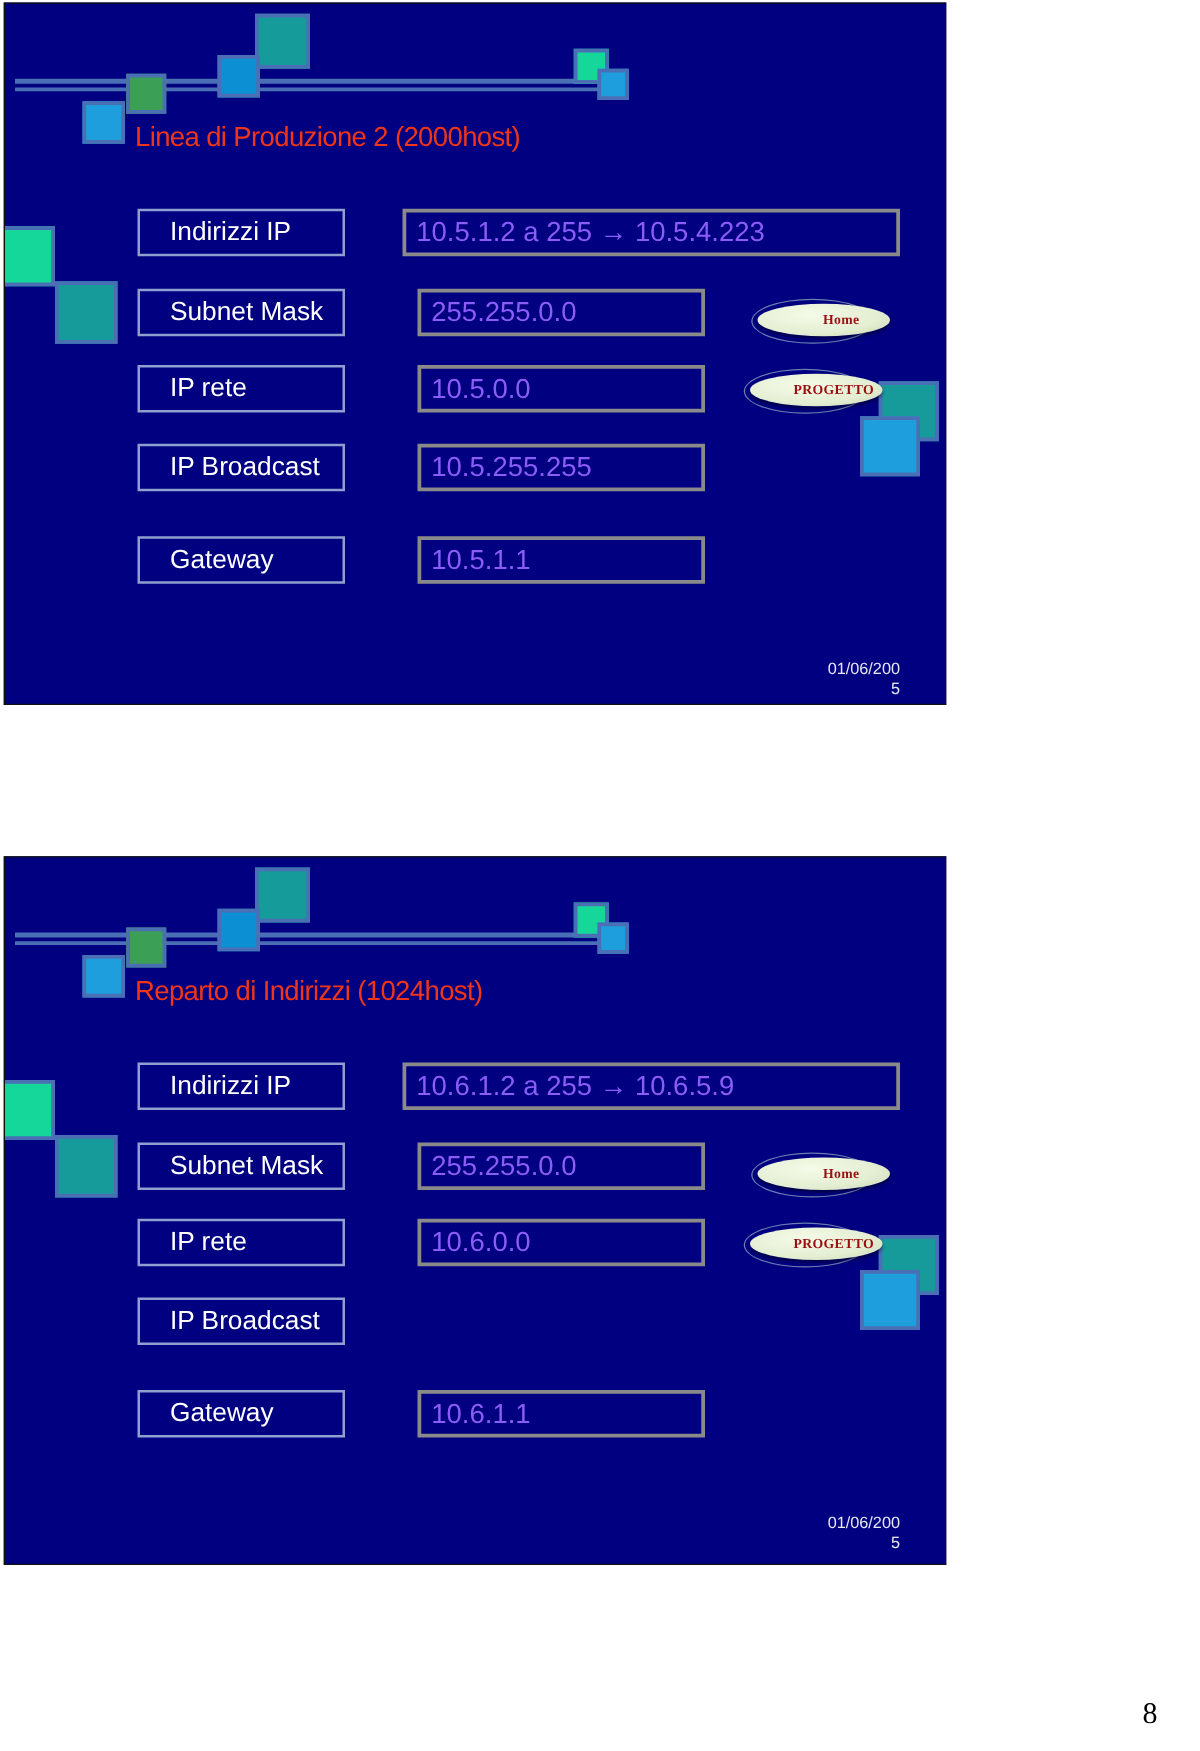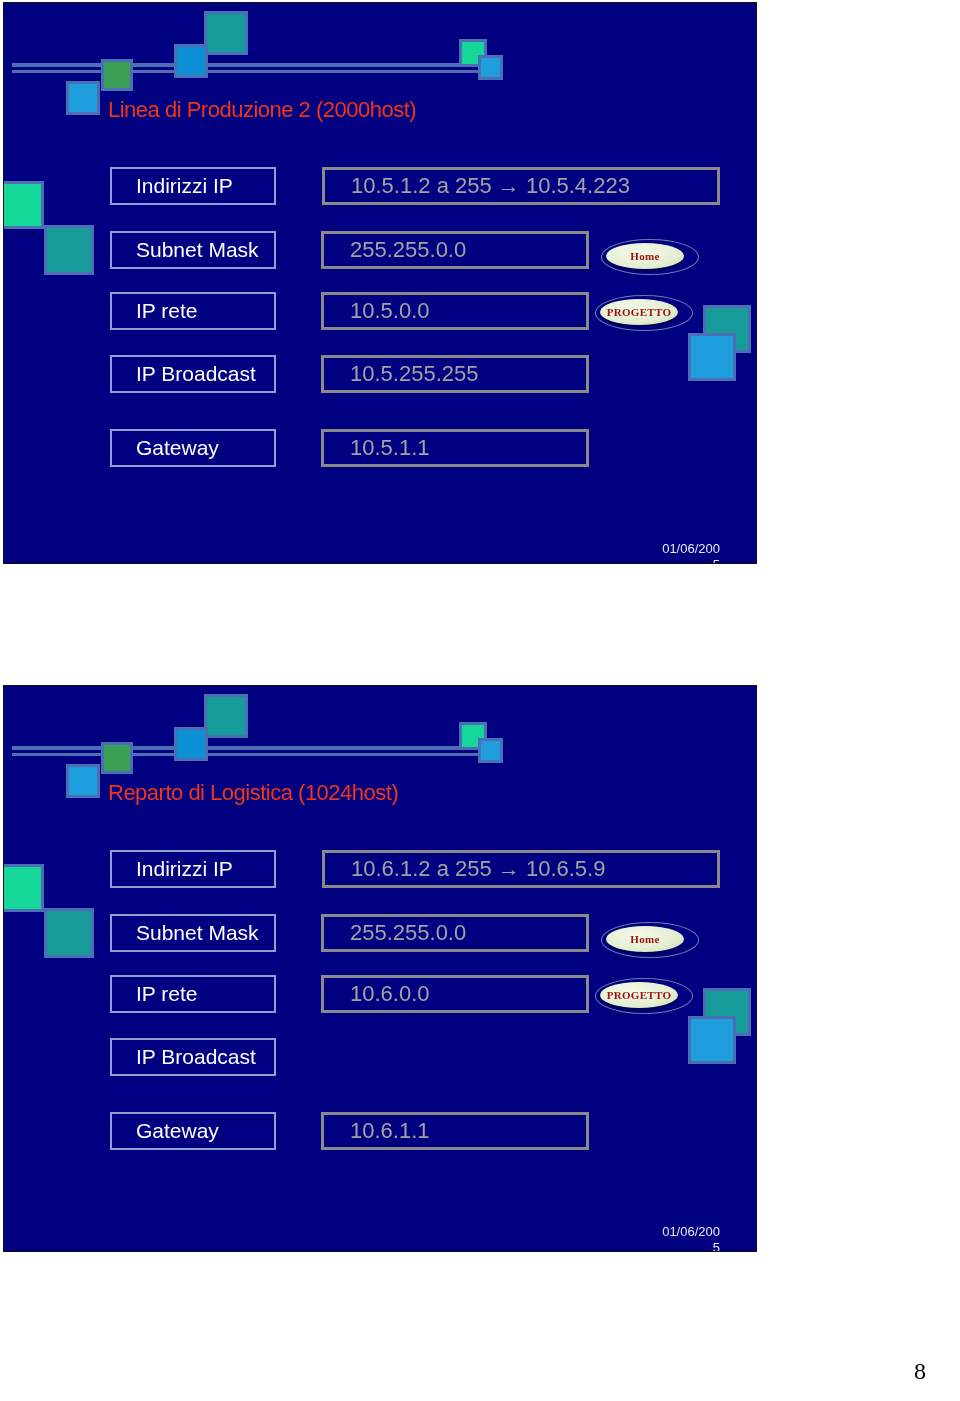--- a/index.html
+++ b/index.html
@@ -105,10 +105,10 @@
     box-sizing: border-box;
     border: 3px solid #8a8a8a;
     background: transparent;
-    color: #a3a3a3;
+    color: #8b5cf6;
     font-size: 22px;
     line-height: 32px;
-    padding-left: 26px;
+    padding-left: 8px;
     white-space: nowrap;
     overflow: hidden;
   }

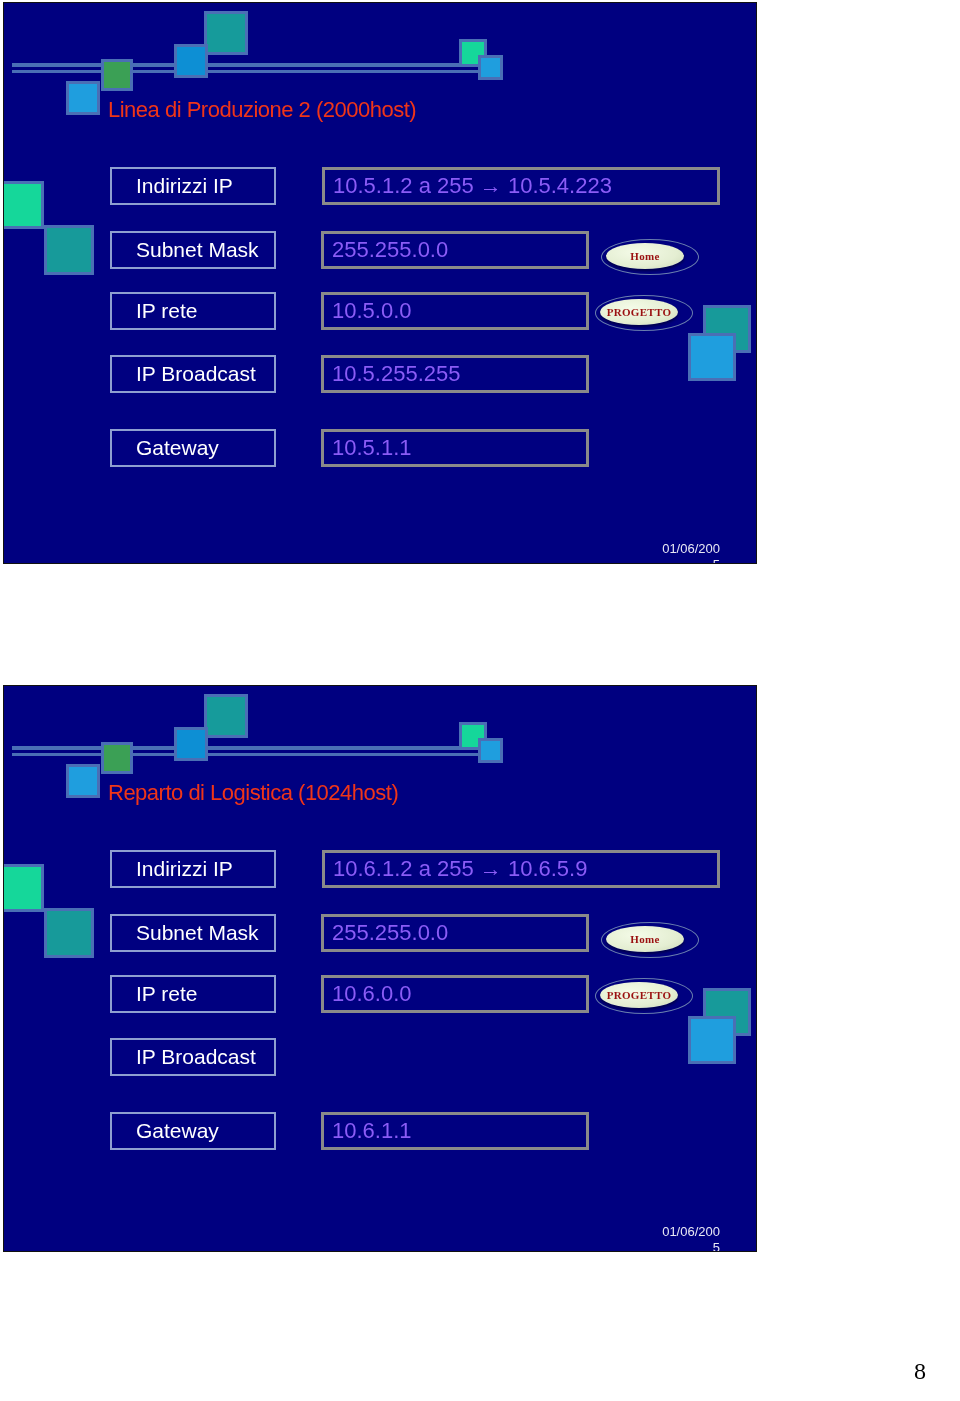--- a/index.html
+++ b/index.html
@@ -113,7 +113,7 @@
     overflow: hidden;
   }
   .value-box.wide  { left: 318px; width: 398px; }
-  .value-box.narrow{ left: 317px; width: 268px; }
+  .value-box.narrow{ left: 330px; width: 230px; }
 
   
   .nav-btn {

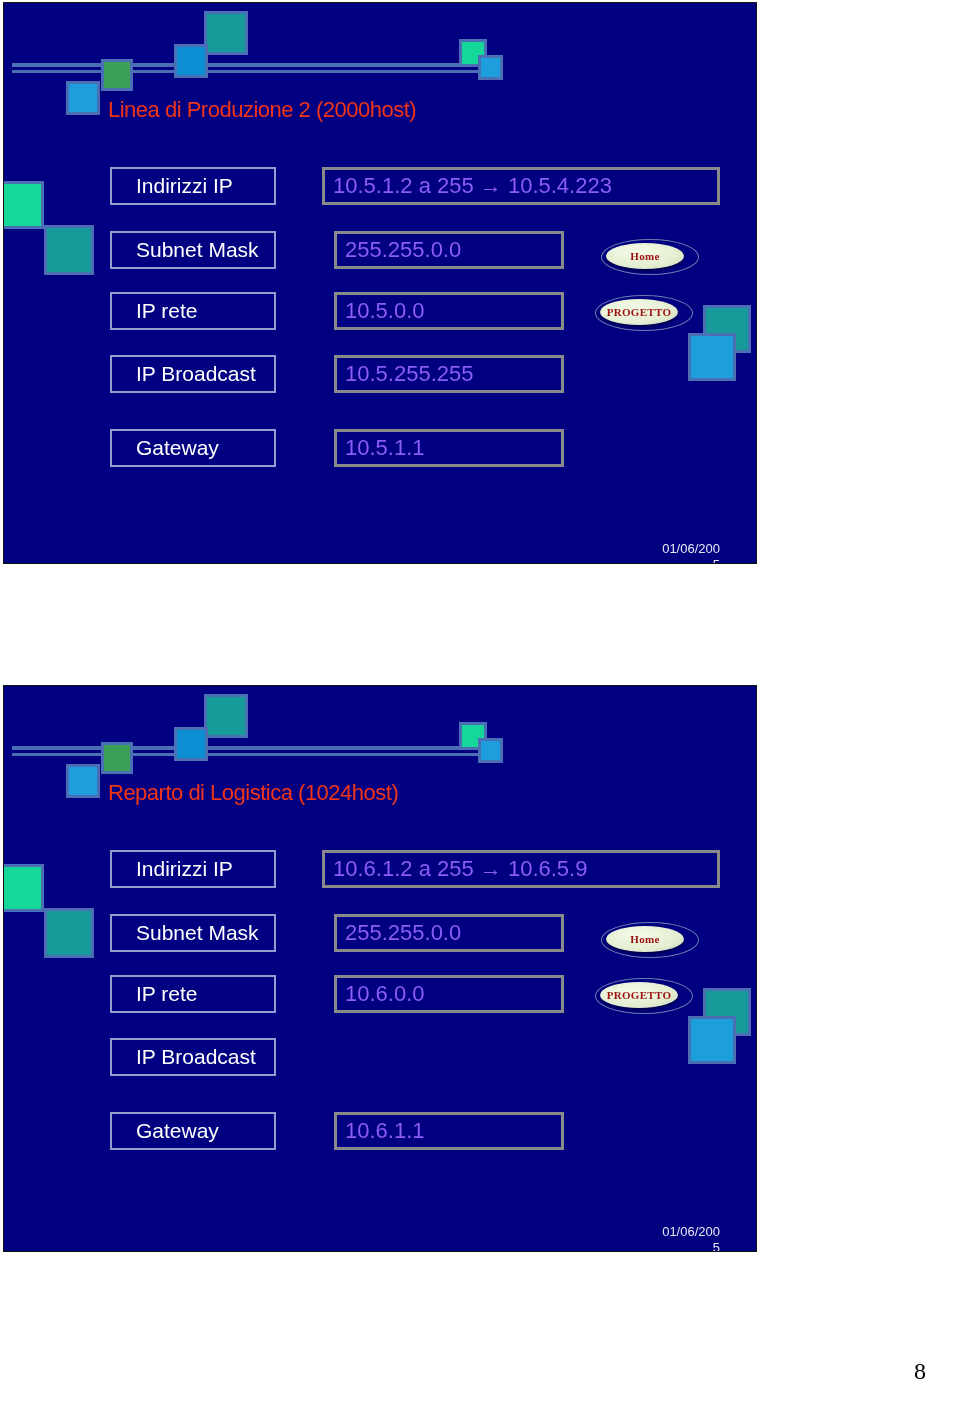--- a/index.html
+++ b/index.html
@@ -130,6 +130,7 @@
     text-align: center;
     line-height: 26px;
     box-shadow: 0 2px 3px rgba(0,0,0,0.45);
+    padding-left: 28px;
   }
   .nav-btn-halo {
     position: absolute;

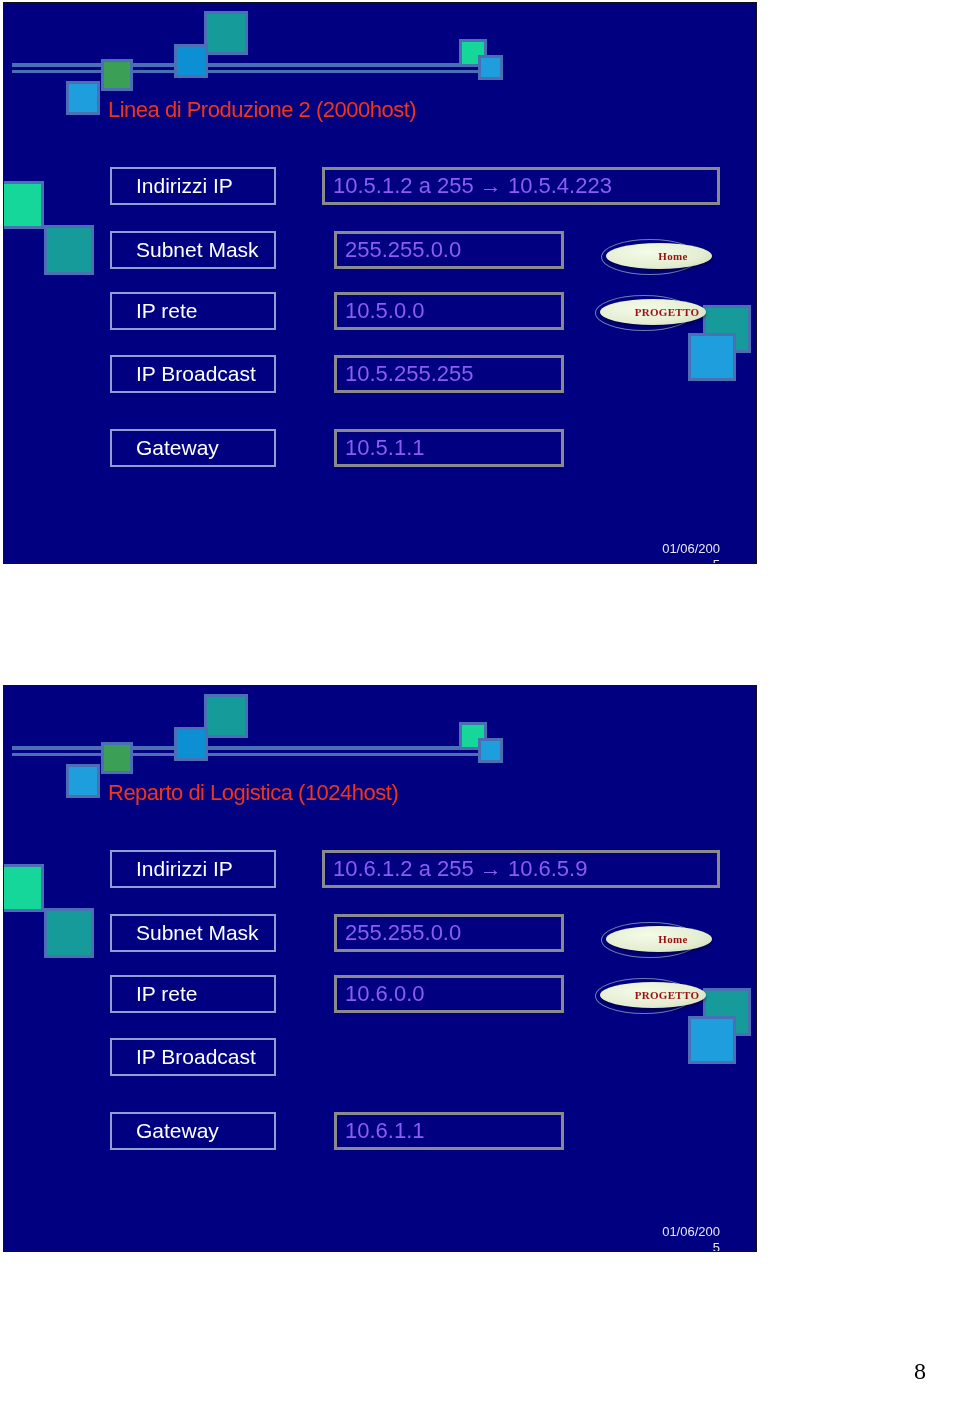--- a/index.html
+++ b/index.html
@@ -150,7 +150,6 @@
     font-size: 13px;
     line-height: 16px;
     text-align: right;
-    margin-top: 14px;
   }
 
   

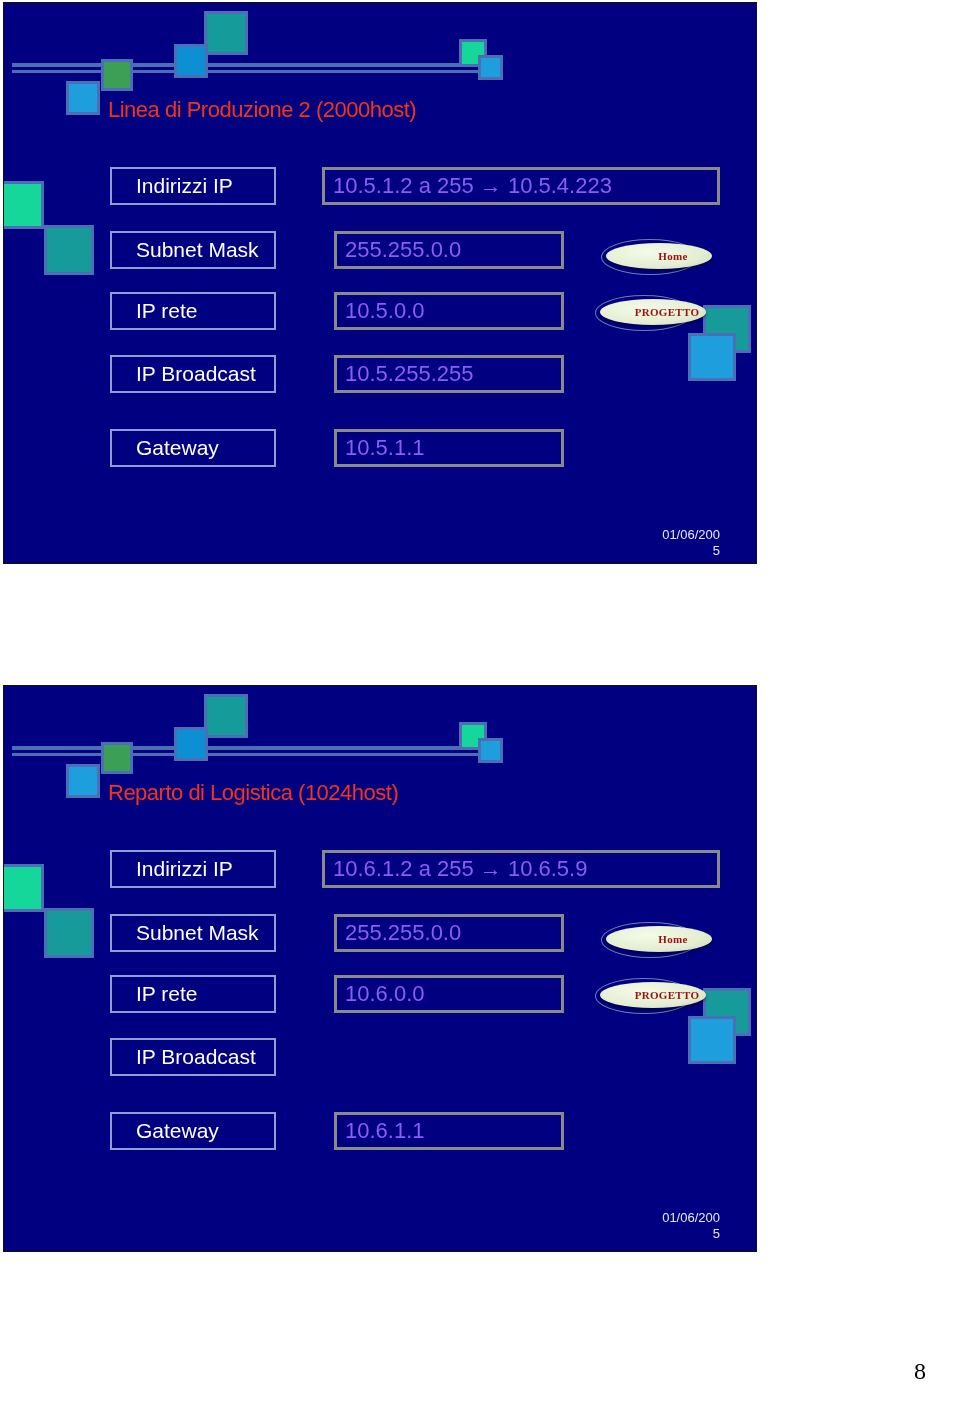--- a/index.html
+++ b/index.html
@@ -232,7 +232,7 @@
     <div class="deco-sq sq-i"></div>
     <div class="deco-sq sq-j"></div>
 
-    <div class="slide-title">Reparto di Logistica (1024host)</div>
+    <div class="slide-title">Reparto di Indirizzi (1024host)</div>
 
     <div class="row" style="top:164px;">
       <div class="label-box">Indirizzi IP</div>

